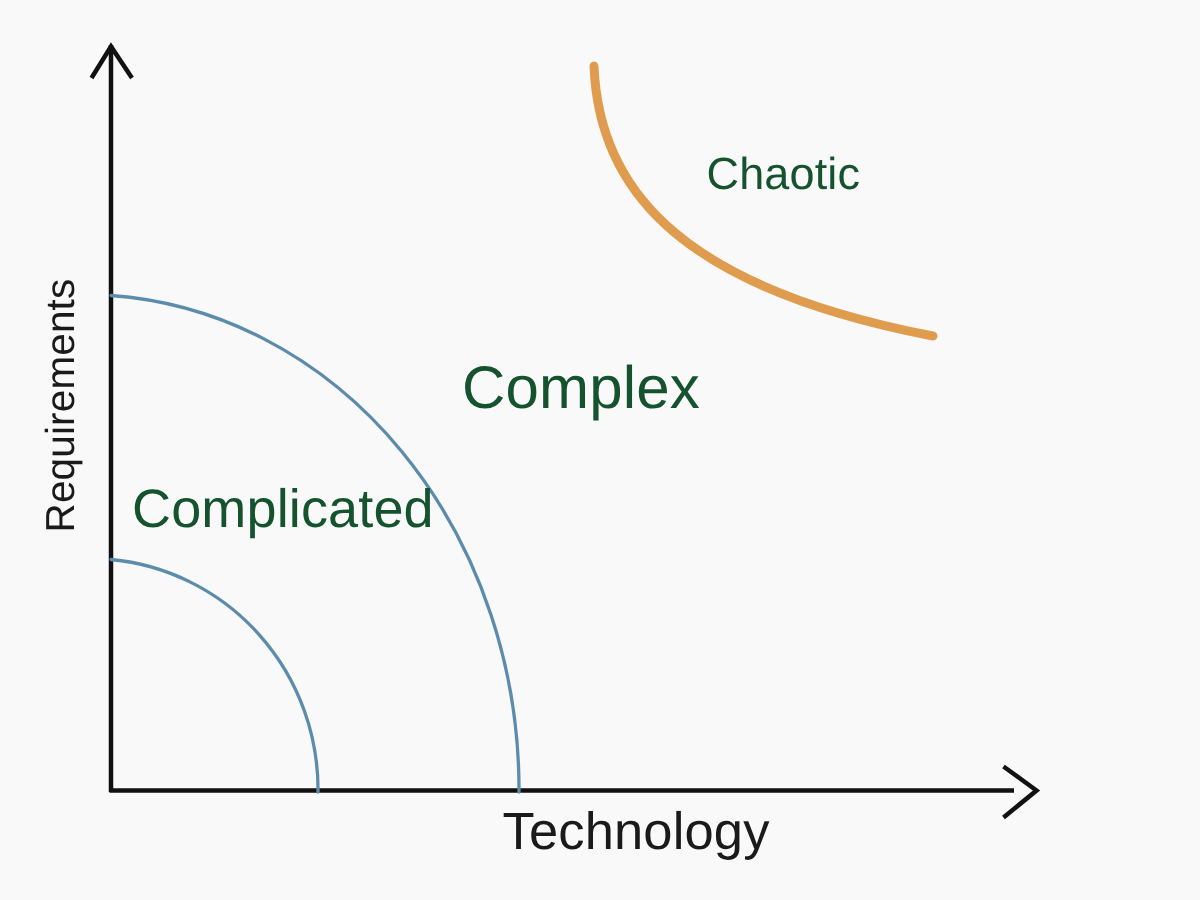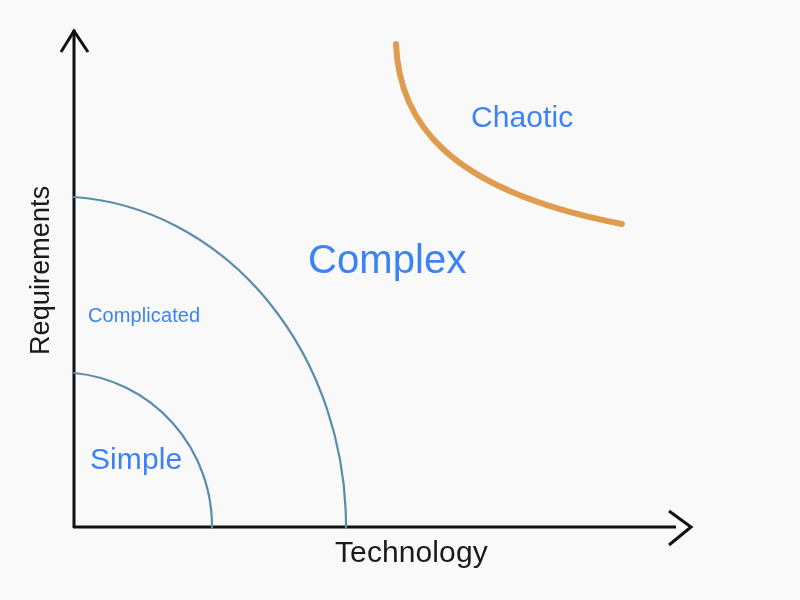--- a/index.html
+++ b/index.html
@@ -27,7 +27,7 @@
   }
   .zone-label {
     position: absolute;
-    color: #3b82f6;
+    color: #14532d;
     font-family: "Liberation Sans", sans-serif;
     font-weight: 400;
     white-space: nowrap;

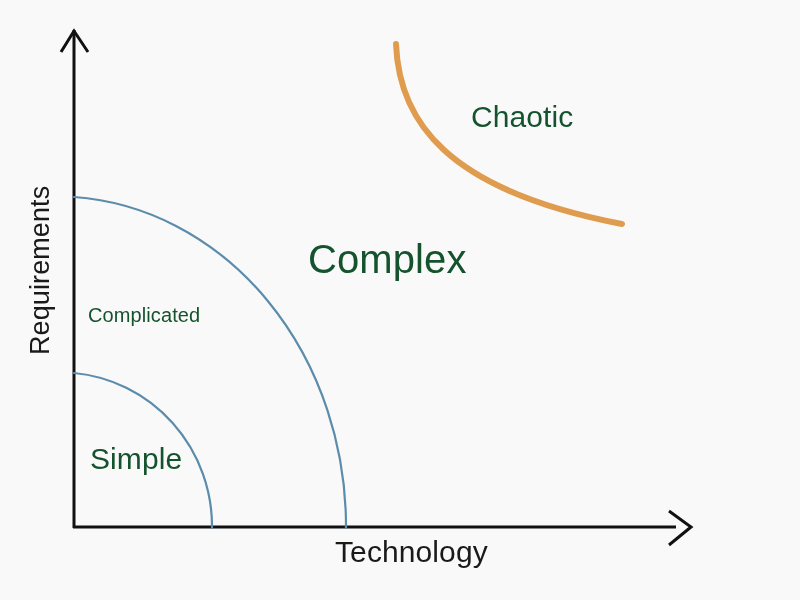--- a/index.html
+++ b/index.html
@@ -50,8 +50,8 @@
   }
   #label-complicated {
     left: 88px;
-    top: 305px;
-    font-size: 20px;
+    top: 321px;
+    font-size: 36px;
   }
   #label-complex {
     left: 308px;

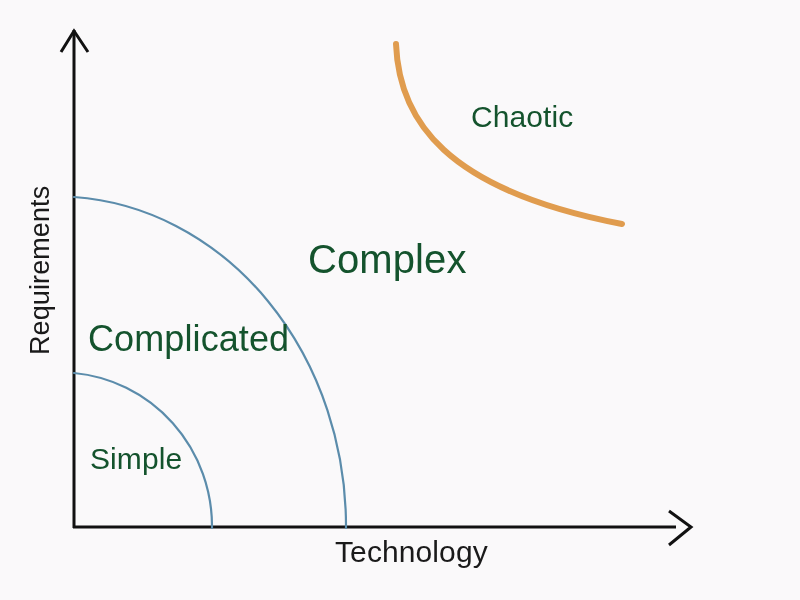--- a/index.html
+++ b/index.html
@@ -99,7 +99,6 @@
 
   </svg>
 
-  <div class="zone-label" id="label-simple">Simple</div>
 
   <div class="zone-label" id="label-complicated">Complicated</div>
 

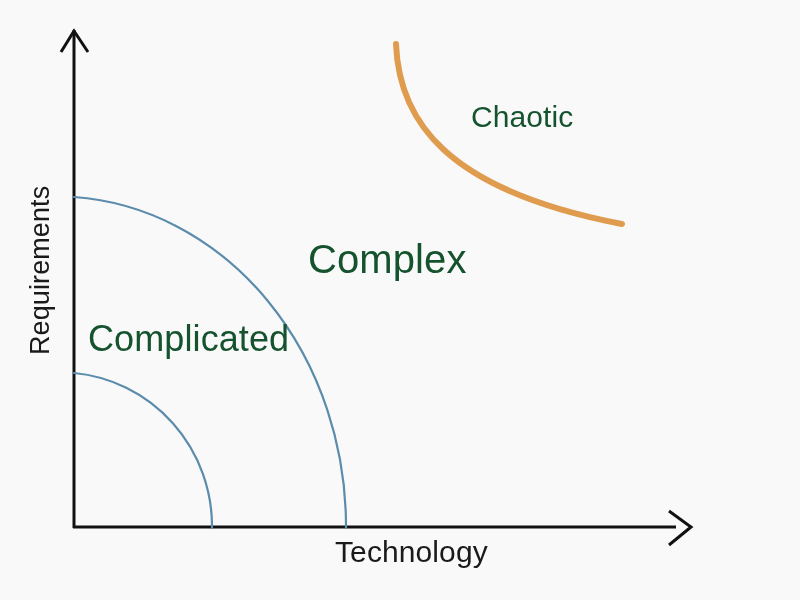--- a/index.html
+++ b/index.html
@@ -66,7 +66,7 @@
   #label-technology {
     left: 335px;
     top: 537px;
-    font-size: 30px;
+    font-size: 35px;
   }
   #label-requirements {
     left: 27px;

